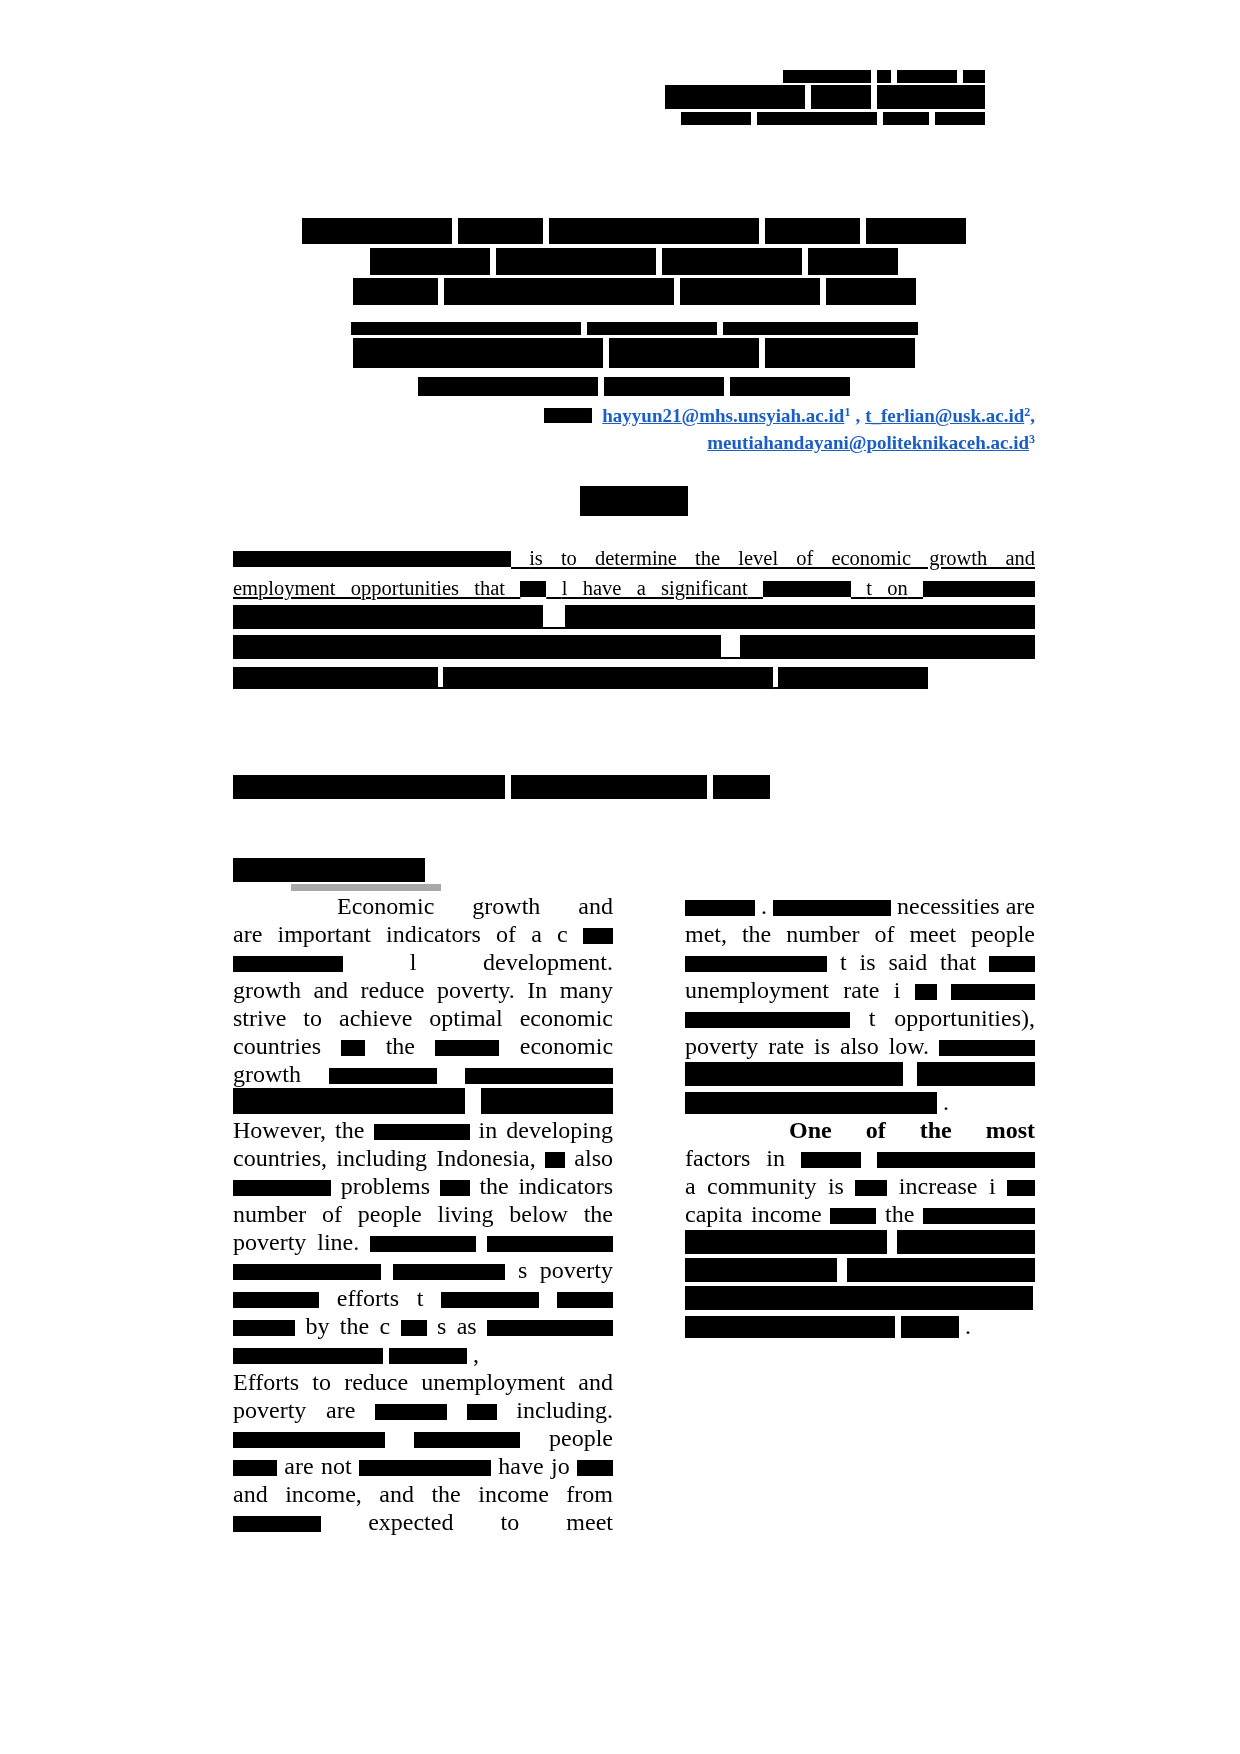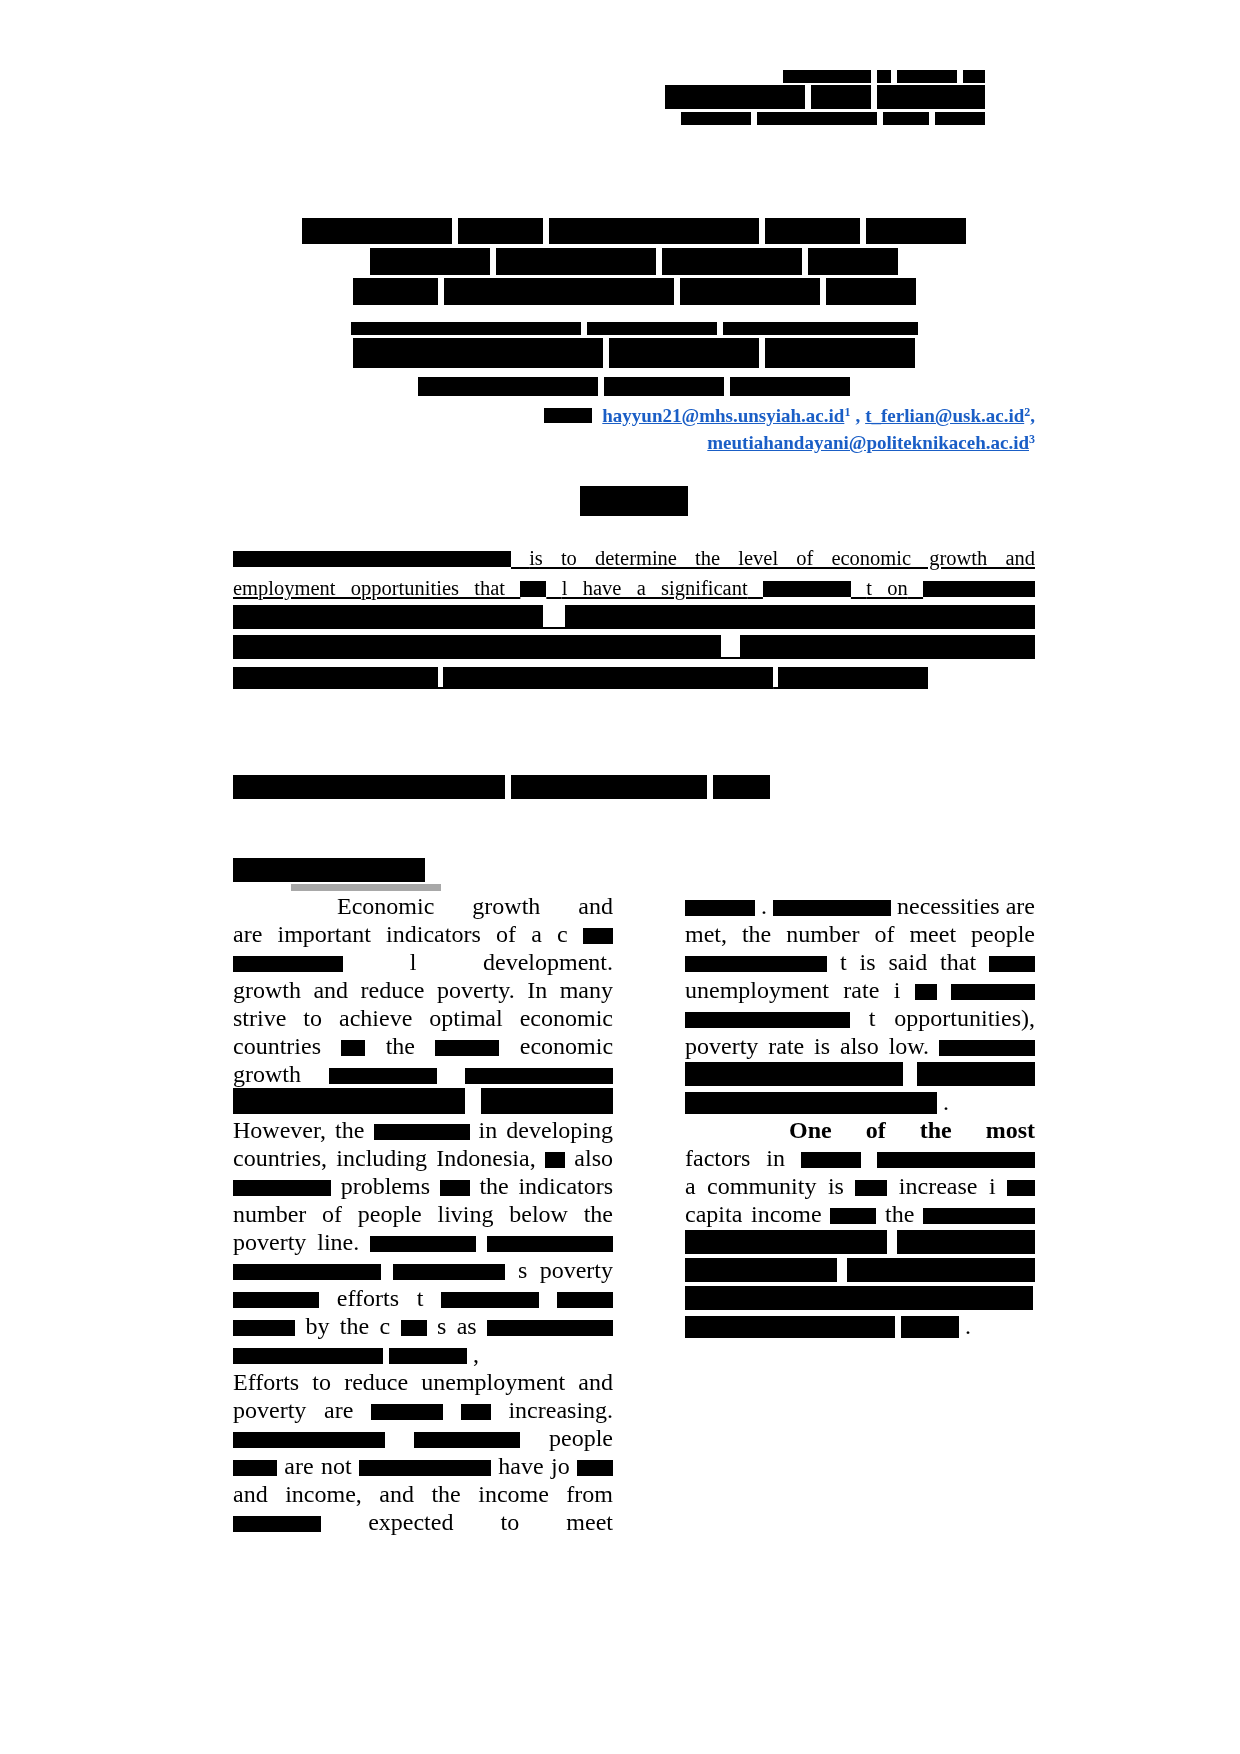--- a/index.html
+++ b/index.html
@@ -157,7 +157,7 @@
       <div class="line j"><span class="bar" style="width: 62px;"></span> <span class="frag">by the c</span> <span class="bar" style="width: 26px;"></span> <span class="frag">s as</span> <span class="bar" style="width: 126px;"></span></div>
       <div class="line"><span class="bar" style="width: 150px;"></span> <span class="bar" style="width: 78px;"></span> <span class="frag">,</span></div>
       <div class="line j"><span class="frag">Efforts to reduce unemployment and</span></div>
-      <div class="line j"><span class="frag">poverty</span> <span class="frag">are</span> <span class="bar" style="width: 72px;"></span> <span class="bar" style="width: 30px;"></span> <span class="frag">increasing.</span></div>
+      <div class="line j"><span class="frag">poverty</span> <span class="frag">are</span> <span class="bar" style="width: 72px;"></span> <span class="bar" style="width: 30px;"></span> <span class="frag">including.</span></div>
       <div class="line j"><span class="bar" style="width: 152px;"></span> <span class="bar" style="width: 106px;"></span> <span class="frag">people</span></div>
       <div class="line j"><span class="bar" style="width: 44px;"></span> <span class="frag">are not</span> <span class="bar" style="width: 132px;"></span> <span class="frag">have jo</span> <span class="bar" style="width: 36px;"></span></div>
       <div class="line j"><span class="frag">and income, and the income from</span></div>

